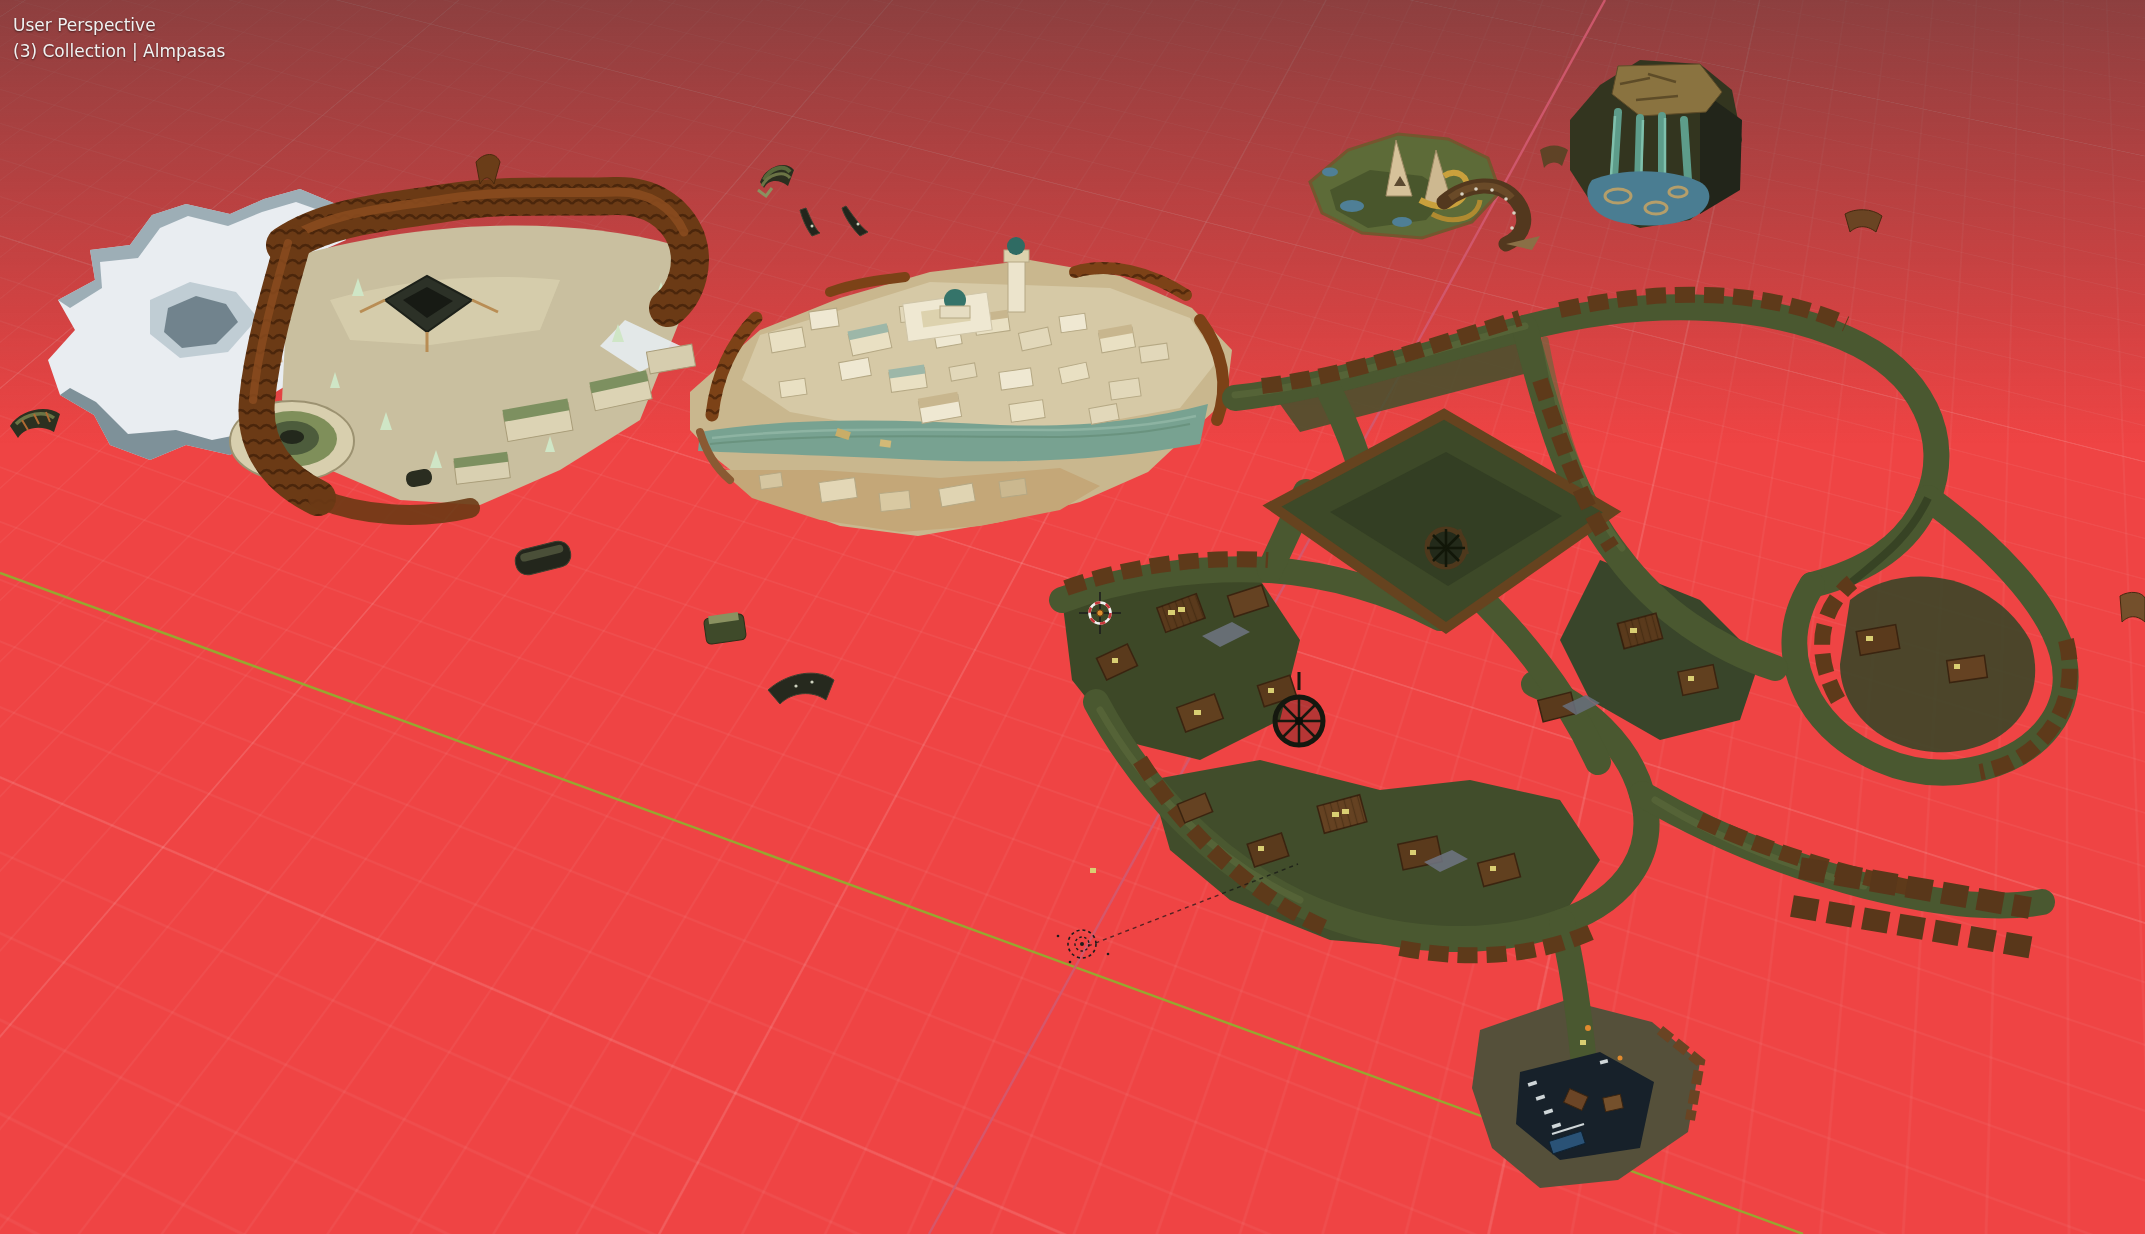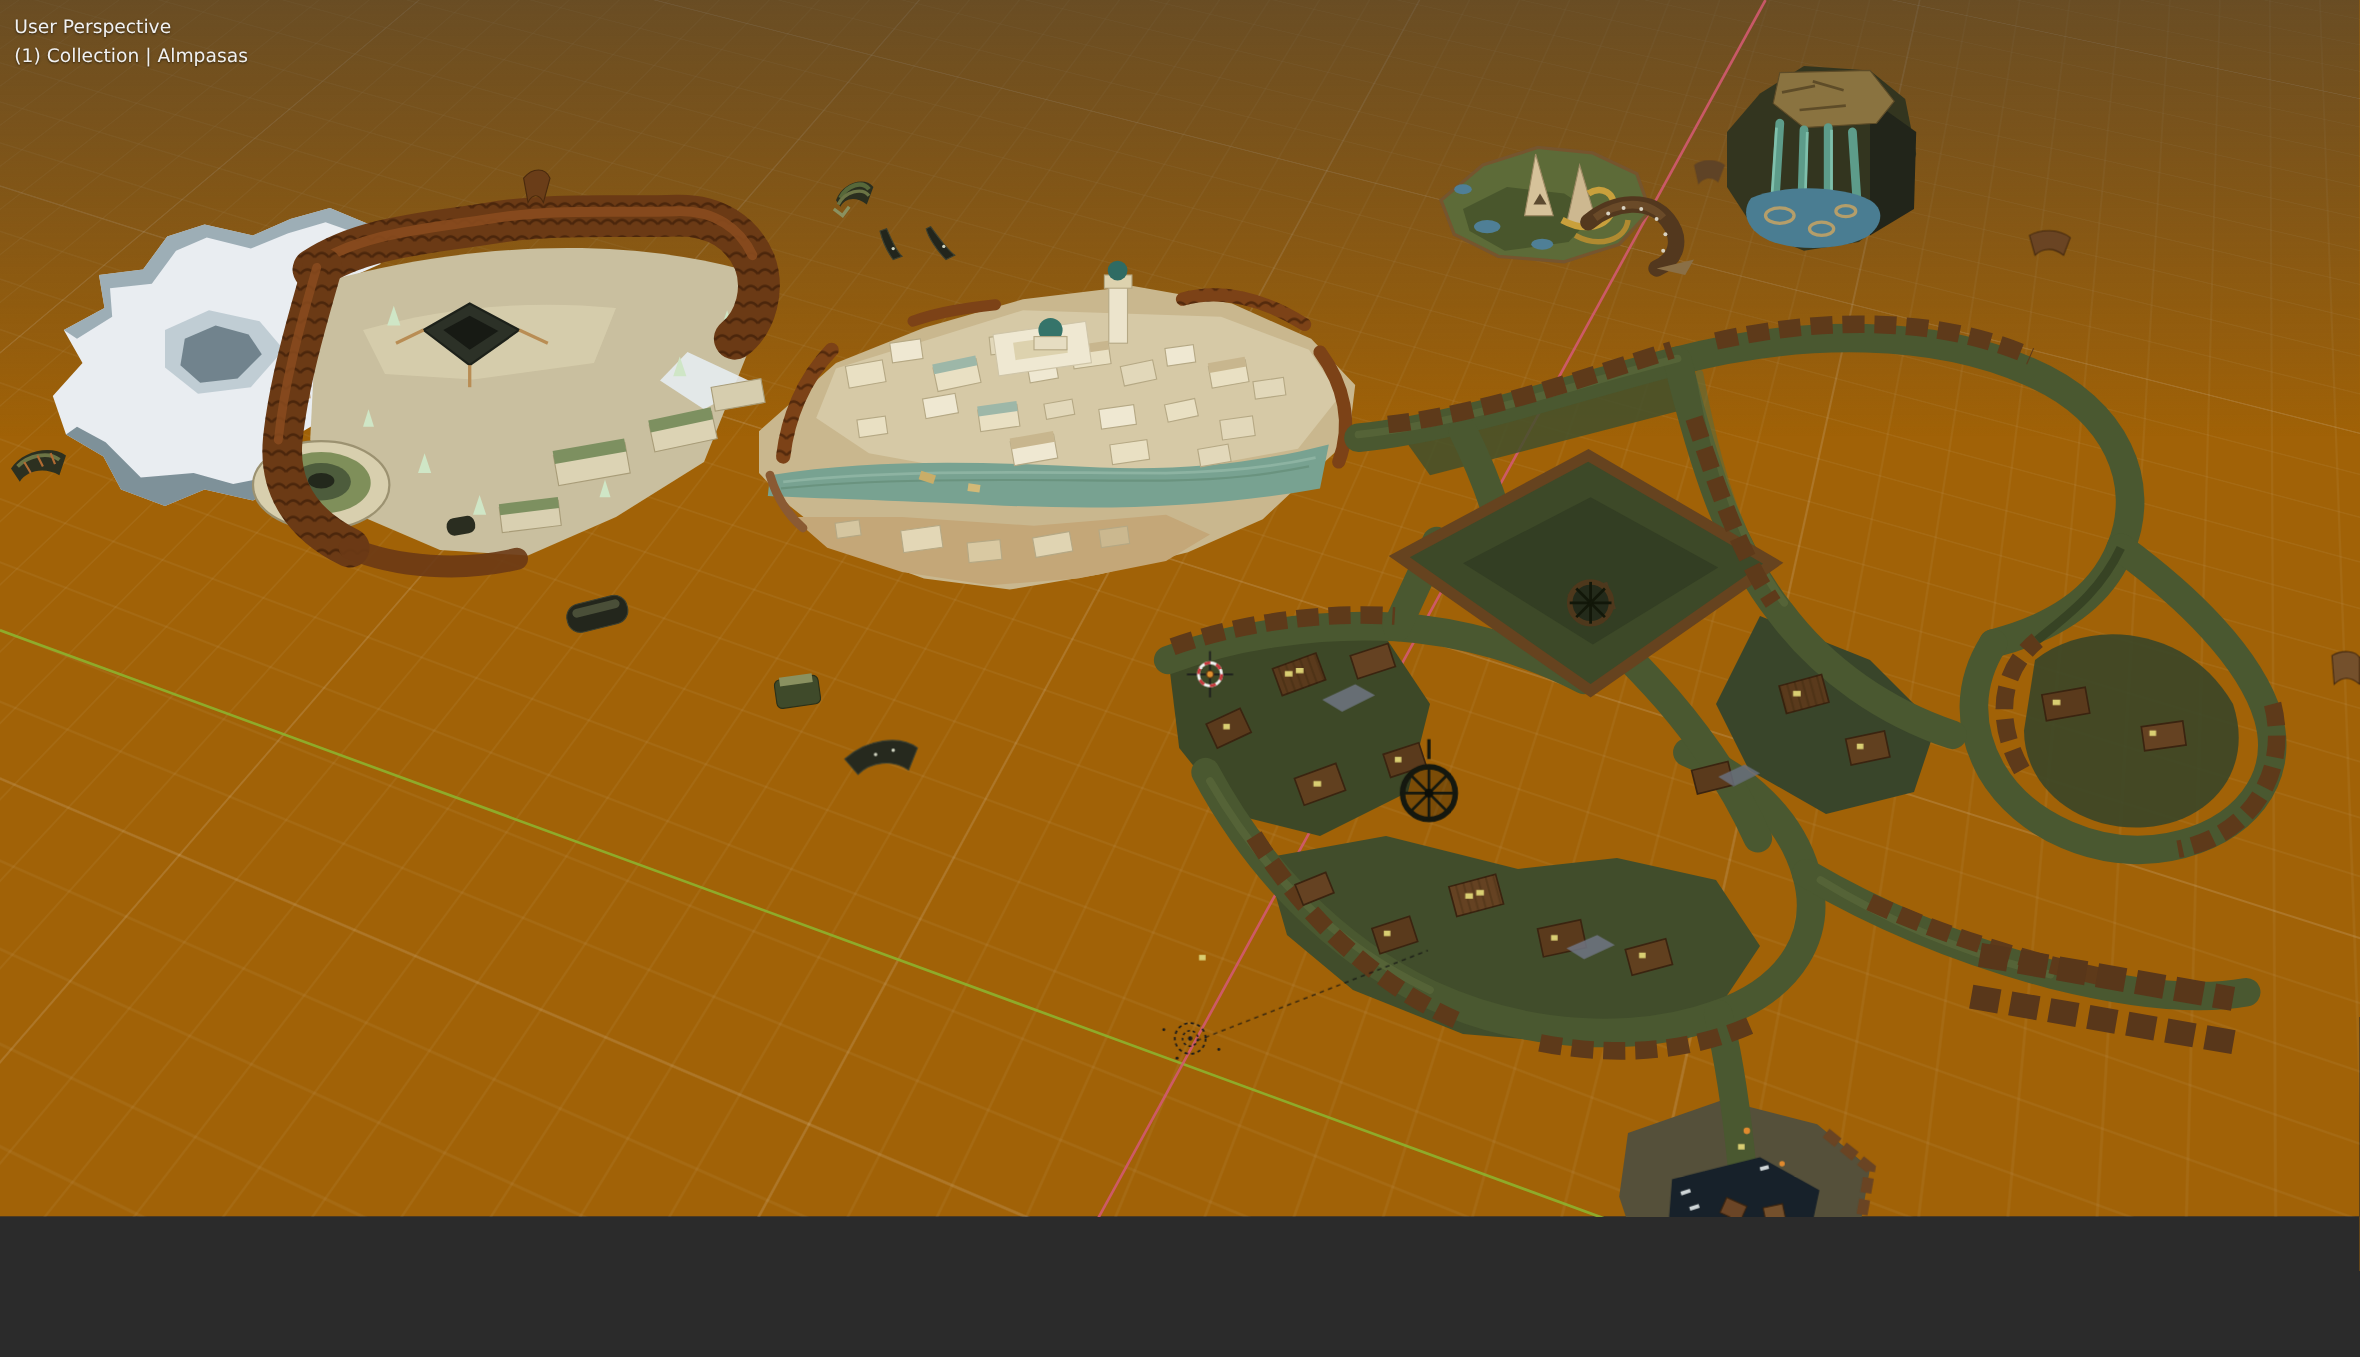--- a/index.html
+++ b/index.html
@@ -4,8 +4,8 @@
 <style>
   html,body{margin:0;padding:0;background:#2b2b2b;}
   .stage{
-    position:relative;width:2145px;height:1106px;overflow:hidden;
-    background:#a16207;font-family:"DejaVu Sans",sans-serif;
+    position:relative;width:2145px;height:1234px;overflow:hidden;
+    background:#ef4444;font-family:"DejaVu Sans",sans-serif;
   }
   
   .gridwrap{position:absolute;inset:0;perspective:1500px;perspective-origin:50% 46%;overflow:hidden;}

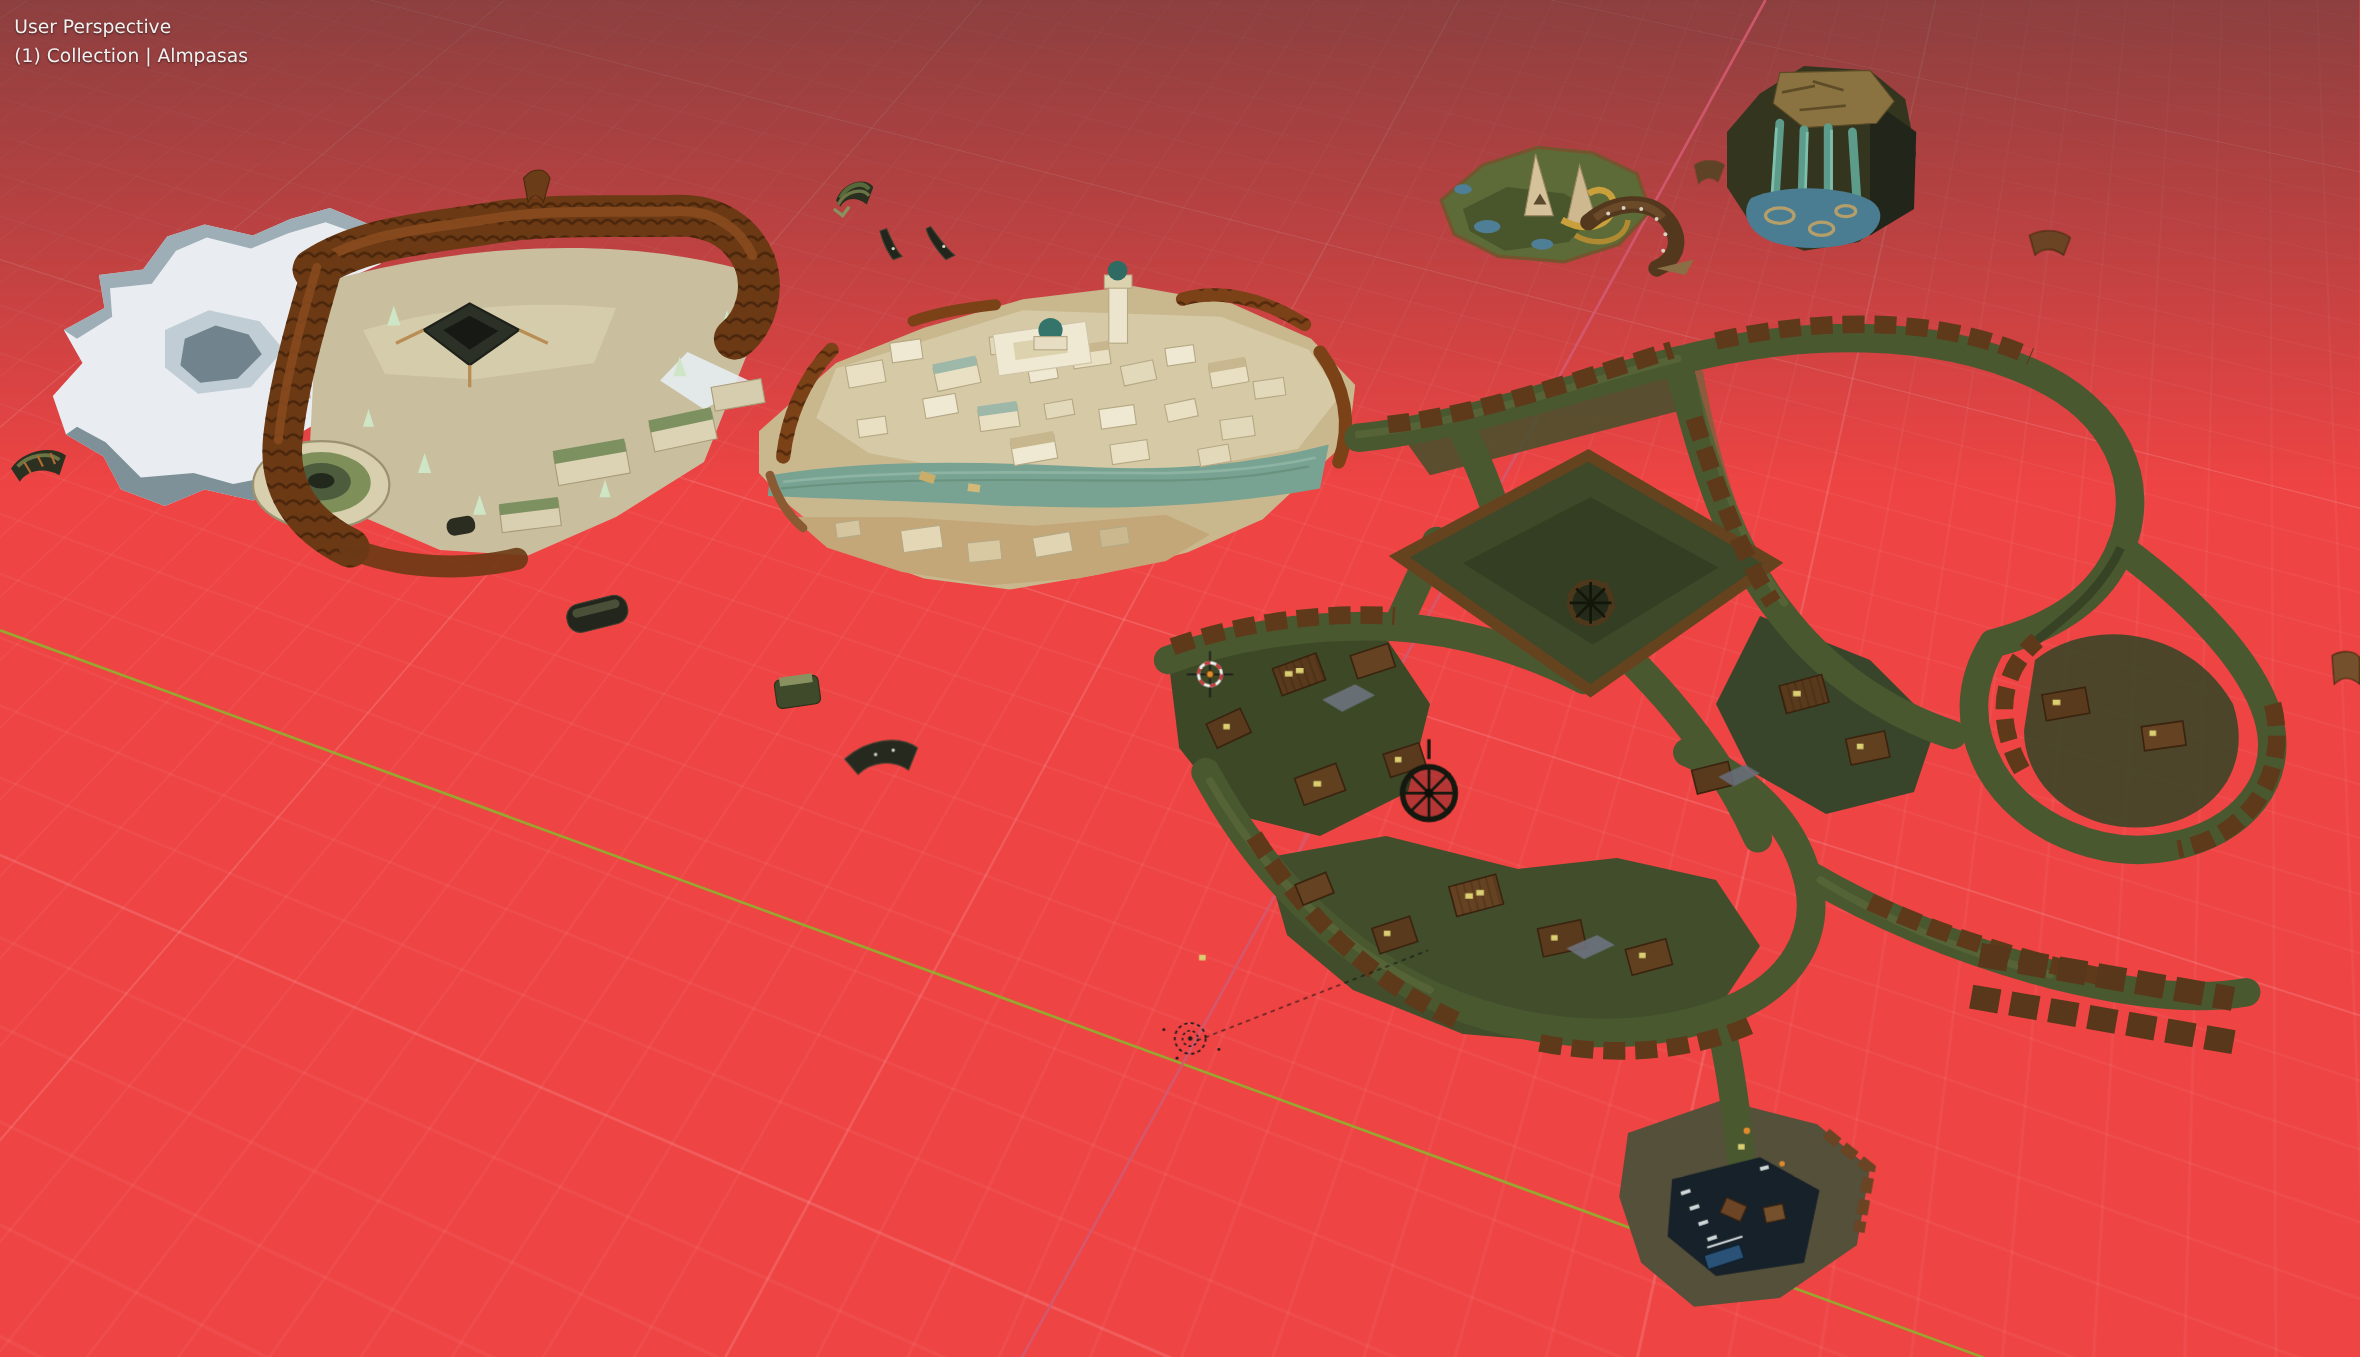--- a/index.html
+++ b/index.html
@@ -435,7 +435,7 @@
 
   <div class="hud">
     <span class="l1">User Perspective</span>
-    <span class="l2">(1) Collection | Almpasas</span>
+    <span class="l2">(3) Collection | Almpasas</span>
   </div>
 
 </div>

